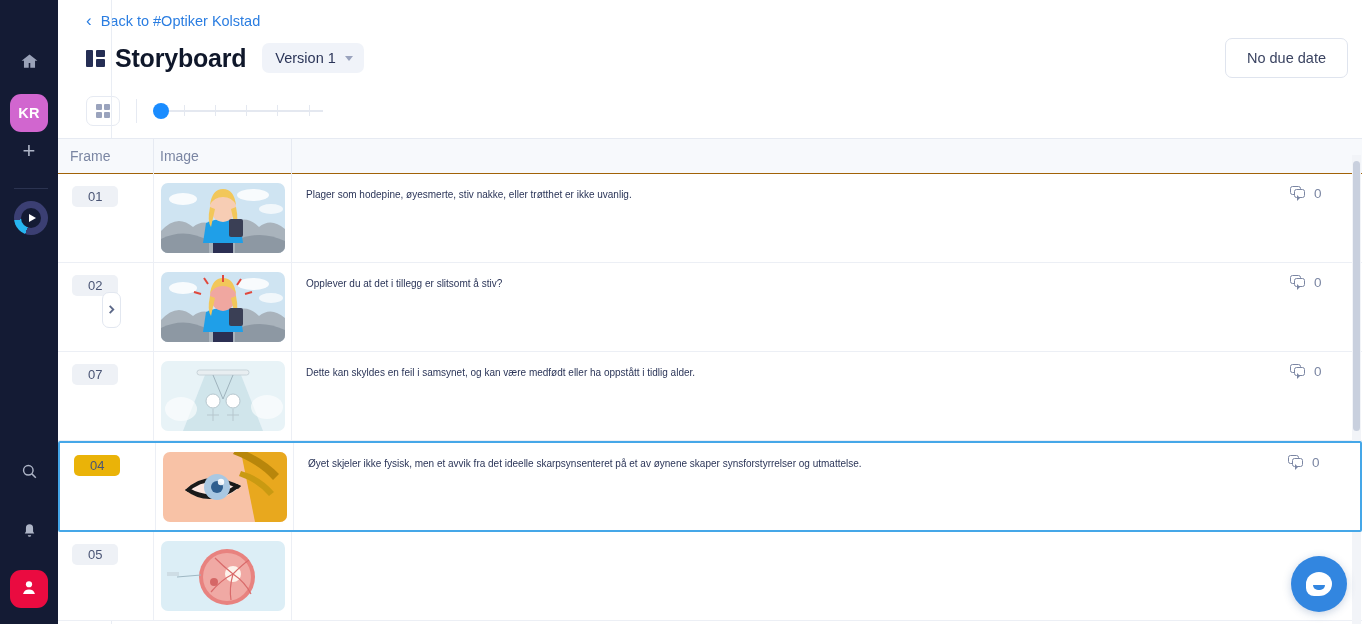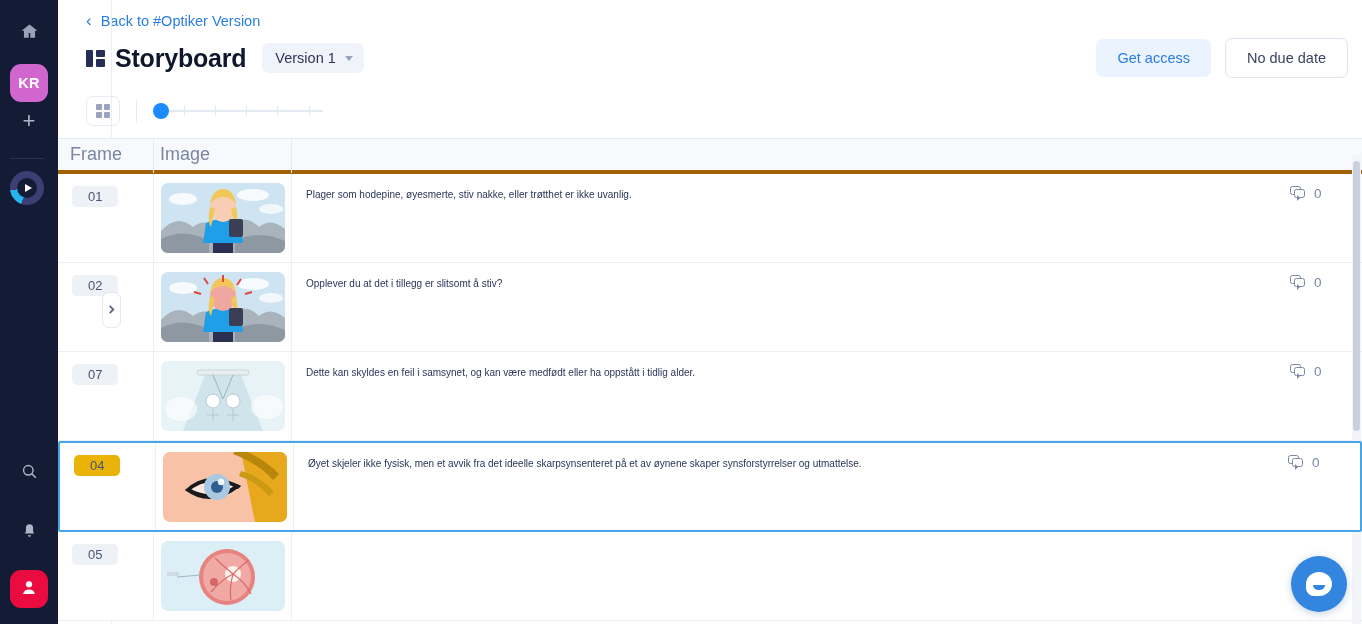--- a/index.html
+++ b/index.html
@@ -272,7 +272,7 @@
     <div class="head">
       <div class="backlink">
         <span class="chev">‹</span>
-        <span>Back to #Optiker Version</span>
+        <span>Back to #Optiker Kolstad</span>
       </div>
 
       <div class="title-row">

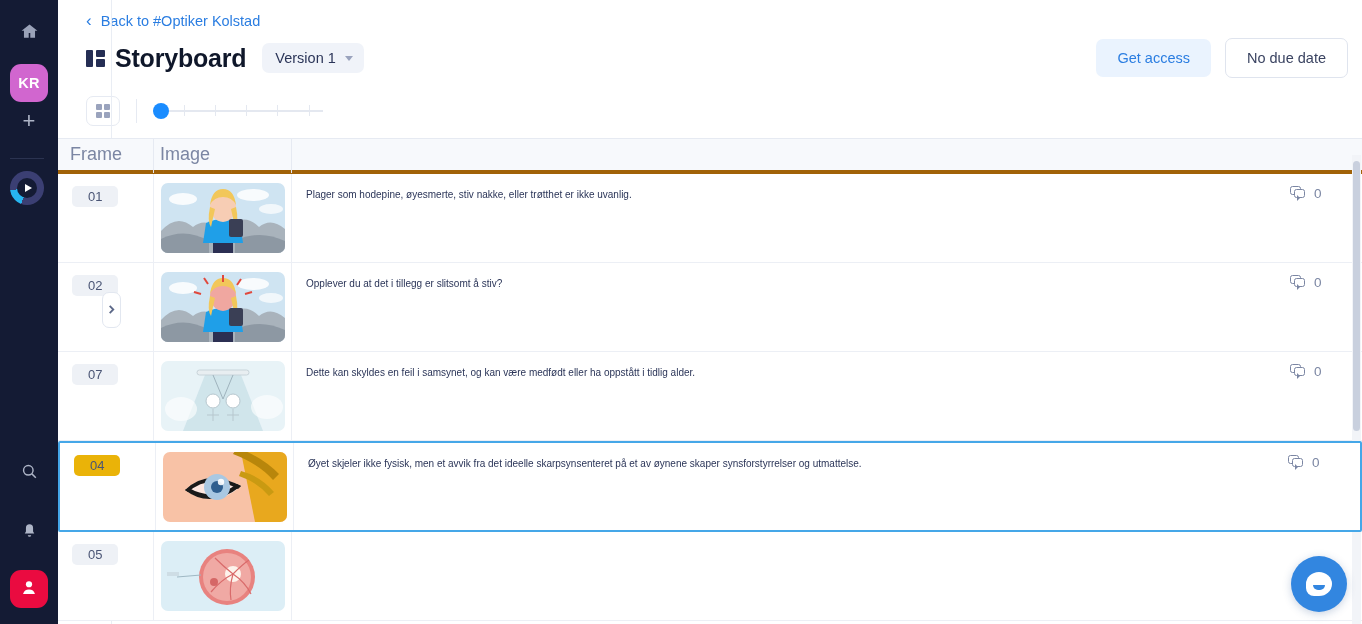--- a/index.html
+++ b/index.html
@@ -289,7 +289,6 @@
         </div>
 
         <div class="head-actions">
-          <button class="btn-access">Get access</button>
           <button class="btn-due">No due date</button>
         </div>
       </div>

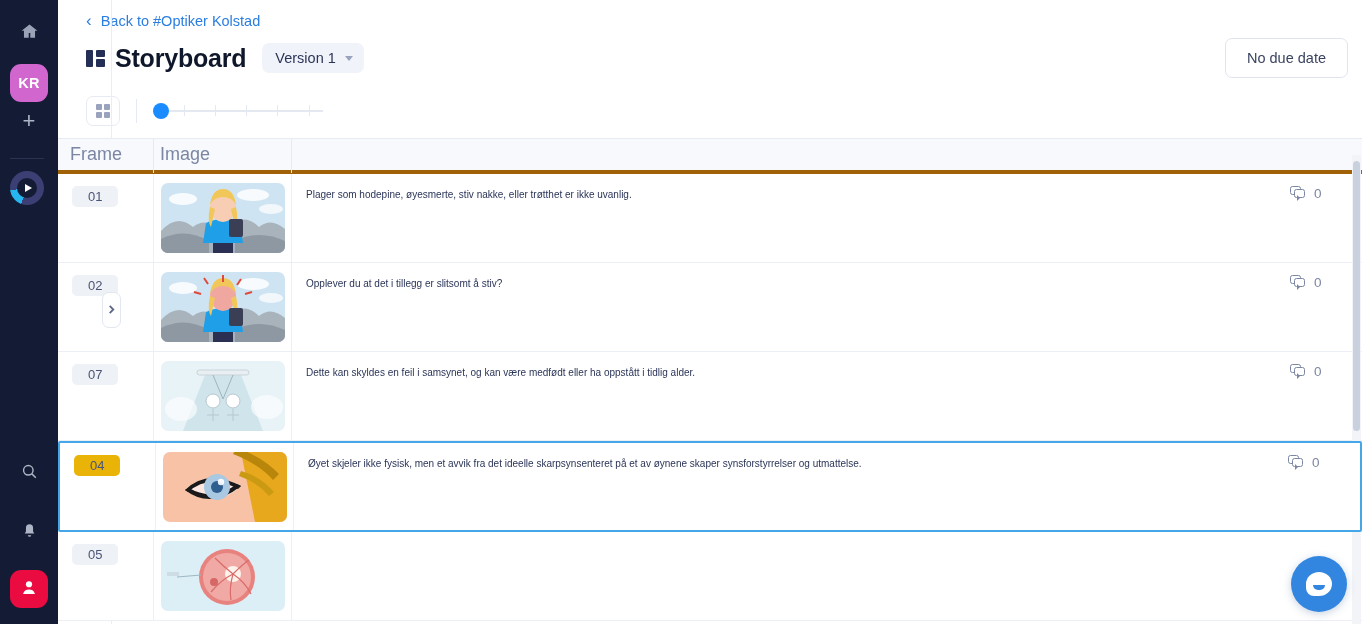--- a/index.html
+++ b/index.html
@@ -20,7 +20,7 @@
     flex: 0 0 58px;
     position: relative;
   }
-  .rail-top { padding-top: 14px; display: flex; flex-direction: column; align-items: flex-start; }
+  .rail-top { padding-top: 14px; display: flex; flex-direction: column; align-items: flex-end; margin-top: 30px; }
   .rail-btn {
     width: 38px; height: 38px; border-radius: 10px;
     display: flex; align-items: center; justify-content: center;

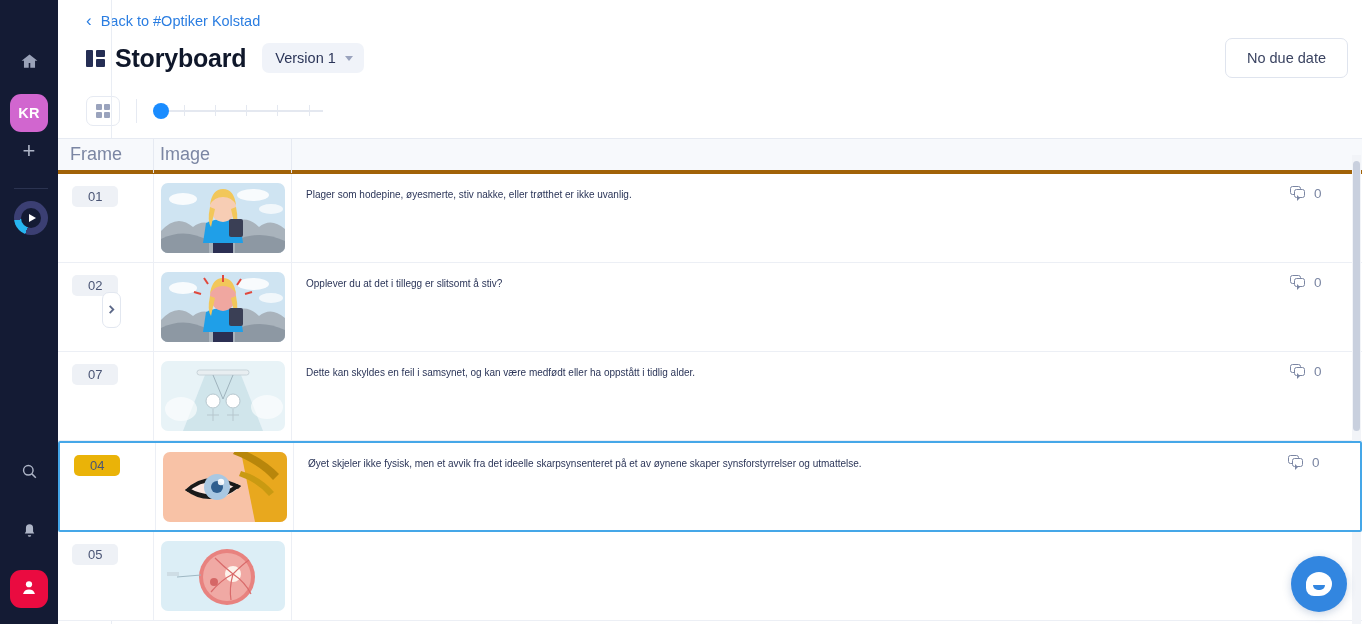--- a/index.html
+++ b/index.html
@@ -135,8 +135,8 @@
   .table-wrap { flex: 1; overflow: hidden; position: relative; margin-left: 0; }
   .thead {
     display: flex; height: 36px; align-items: center;
-    background: #f7f9fc; border-top: 1px solid #e6eaf2; border-bottom: 4px solid #a16207;
-    color: #7b86a3; font-size: 18px;
+    background: #f7f9fc; border-top: 1px solid #e6eaf2; border-bottom: 1px solid #a16207;
+    color: #7b86a3; font-size: 14px;
   }
   .col-frame { width: 96px; flex: 0 0 96px; padding-left: 12px; }
   .col-img   { width: 138px; flex: 0 0 138px; padding-left: 6px; }

